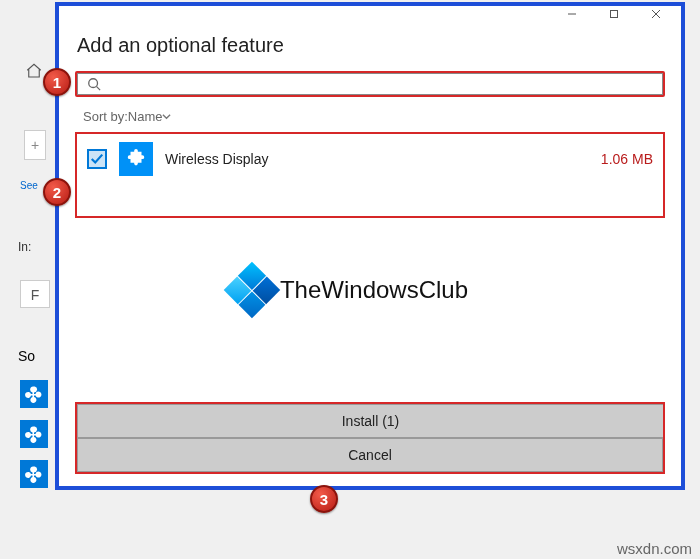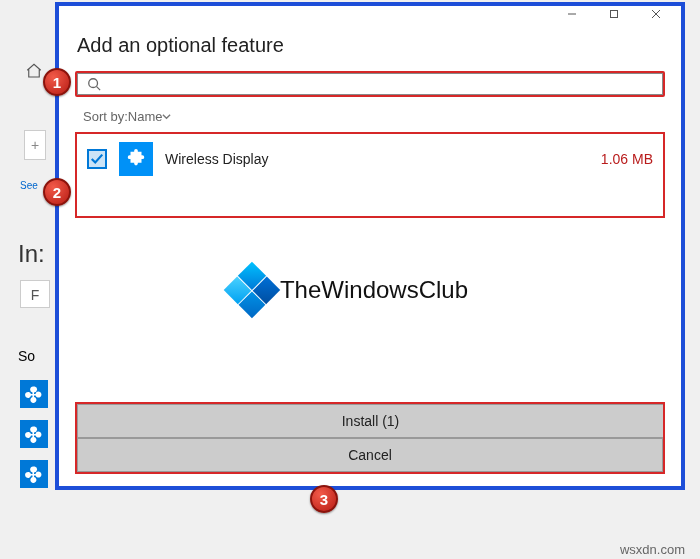--- a/index.html
+++ b/index.html
@@ -20,7 +20,7 @@
     .bg-hint.home svg { width: 100%; height: 100%; stroke: #555; fill: none; stroke-width: 1.5; }
     .bg-hint.back { left: 24px; top: 130px; padding: 6px; border: 1px solid #ccc; background: #fff; }
     .bg-hint.see { left: 20px; top: 180px; color: #0066cc; font-size: 10px; text-align: right; }
-    .bg-hint.ins { left: 18px; top: 240px; font-size: 24px; color: #333; }
+    .bg-hint.ins { left: 18px; top: 240px; font-size: 12px; color: #333; }
     .bg-hint.fbox { left: 20px; top: 280px; width: 30px; height: 28px; border: 1px solid #ccc; background: #fff; line-height: 28px; text-align: center; font-size: 14px; color: #555;}
     .bg-hint.so { left: 18px; top: 348px; font-size: 14px; color: #000000; }
     .bg-tile { position: absolute; left: 20px; width: 28px; height: 28px; background: #0078d7; display: flex; align-items: center; justify-content: center; }

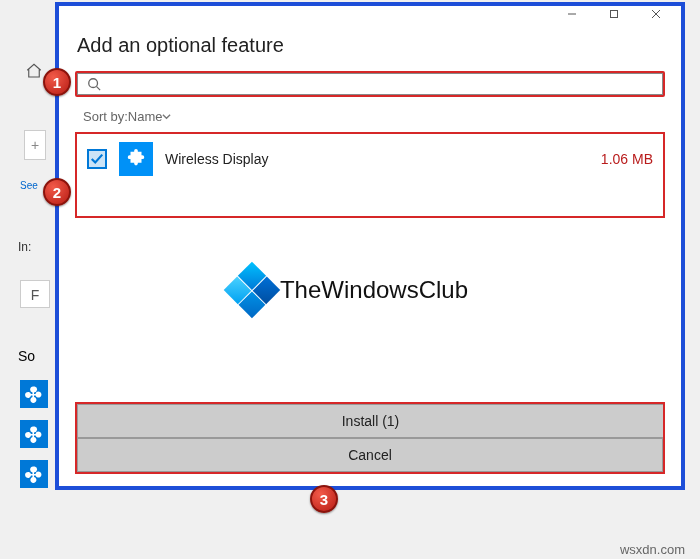--- a/index.html
+++ b/index.html
@@ -184,9 +184,9 @@
 
     .attribution {
       position: absolute;
-      right: 15px;
+      right: 8px;
       bottom: 2px;
-      font-size: 13px;
+      font-size: 15px;
       color: #666;
       margin-left: 23px;
     }

